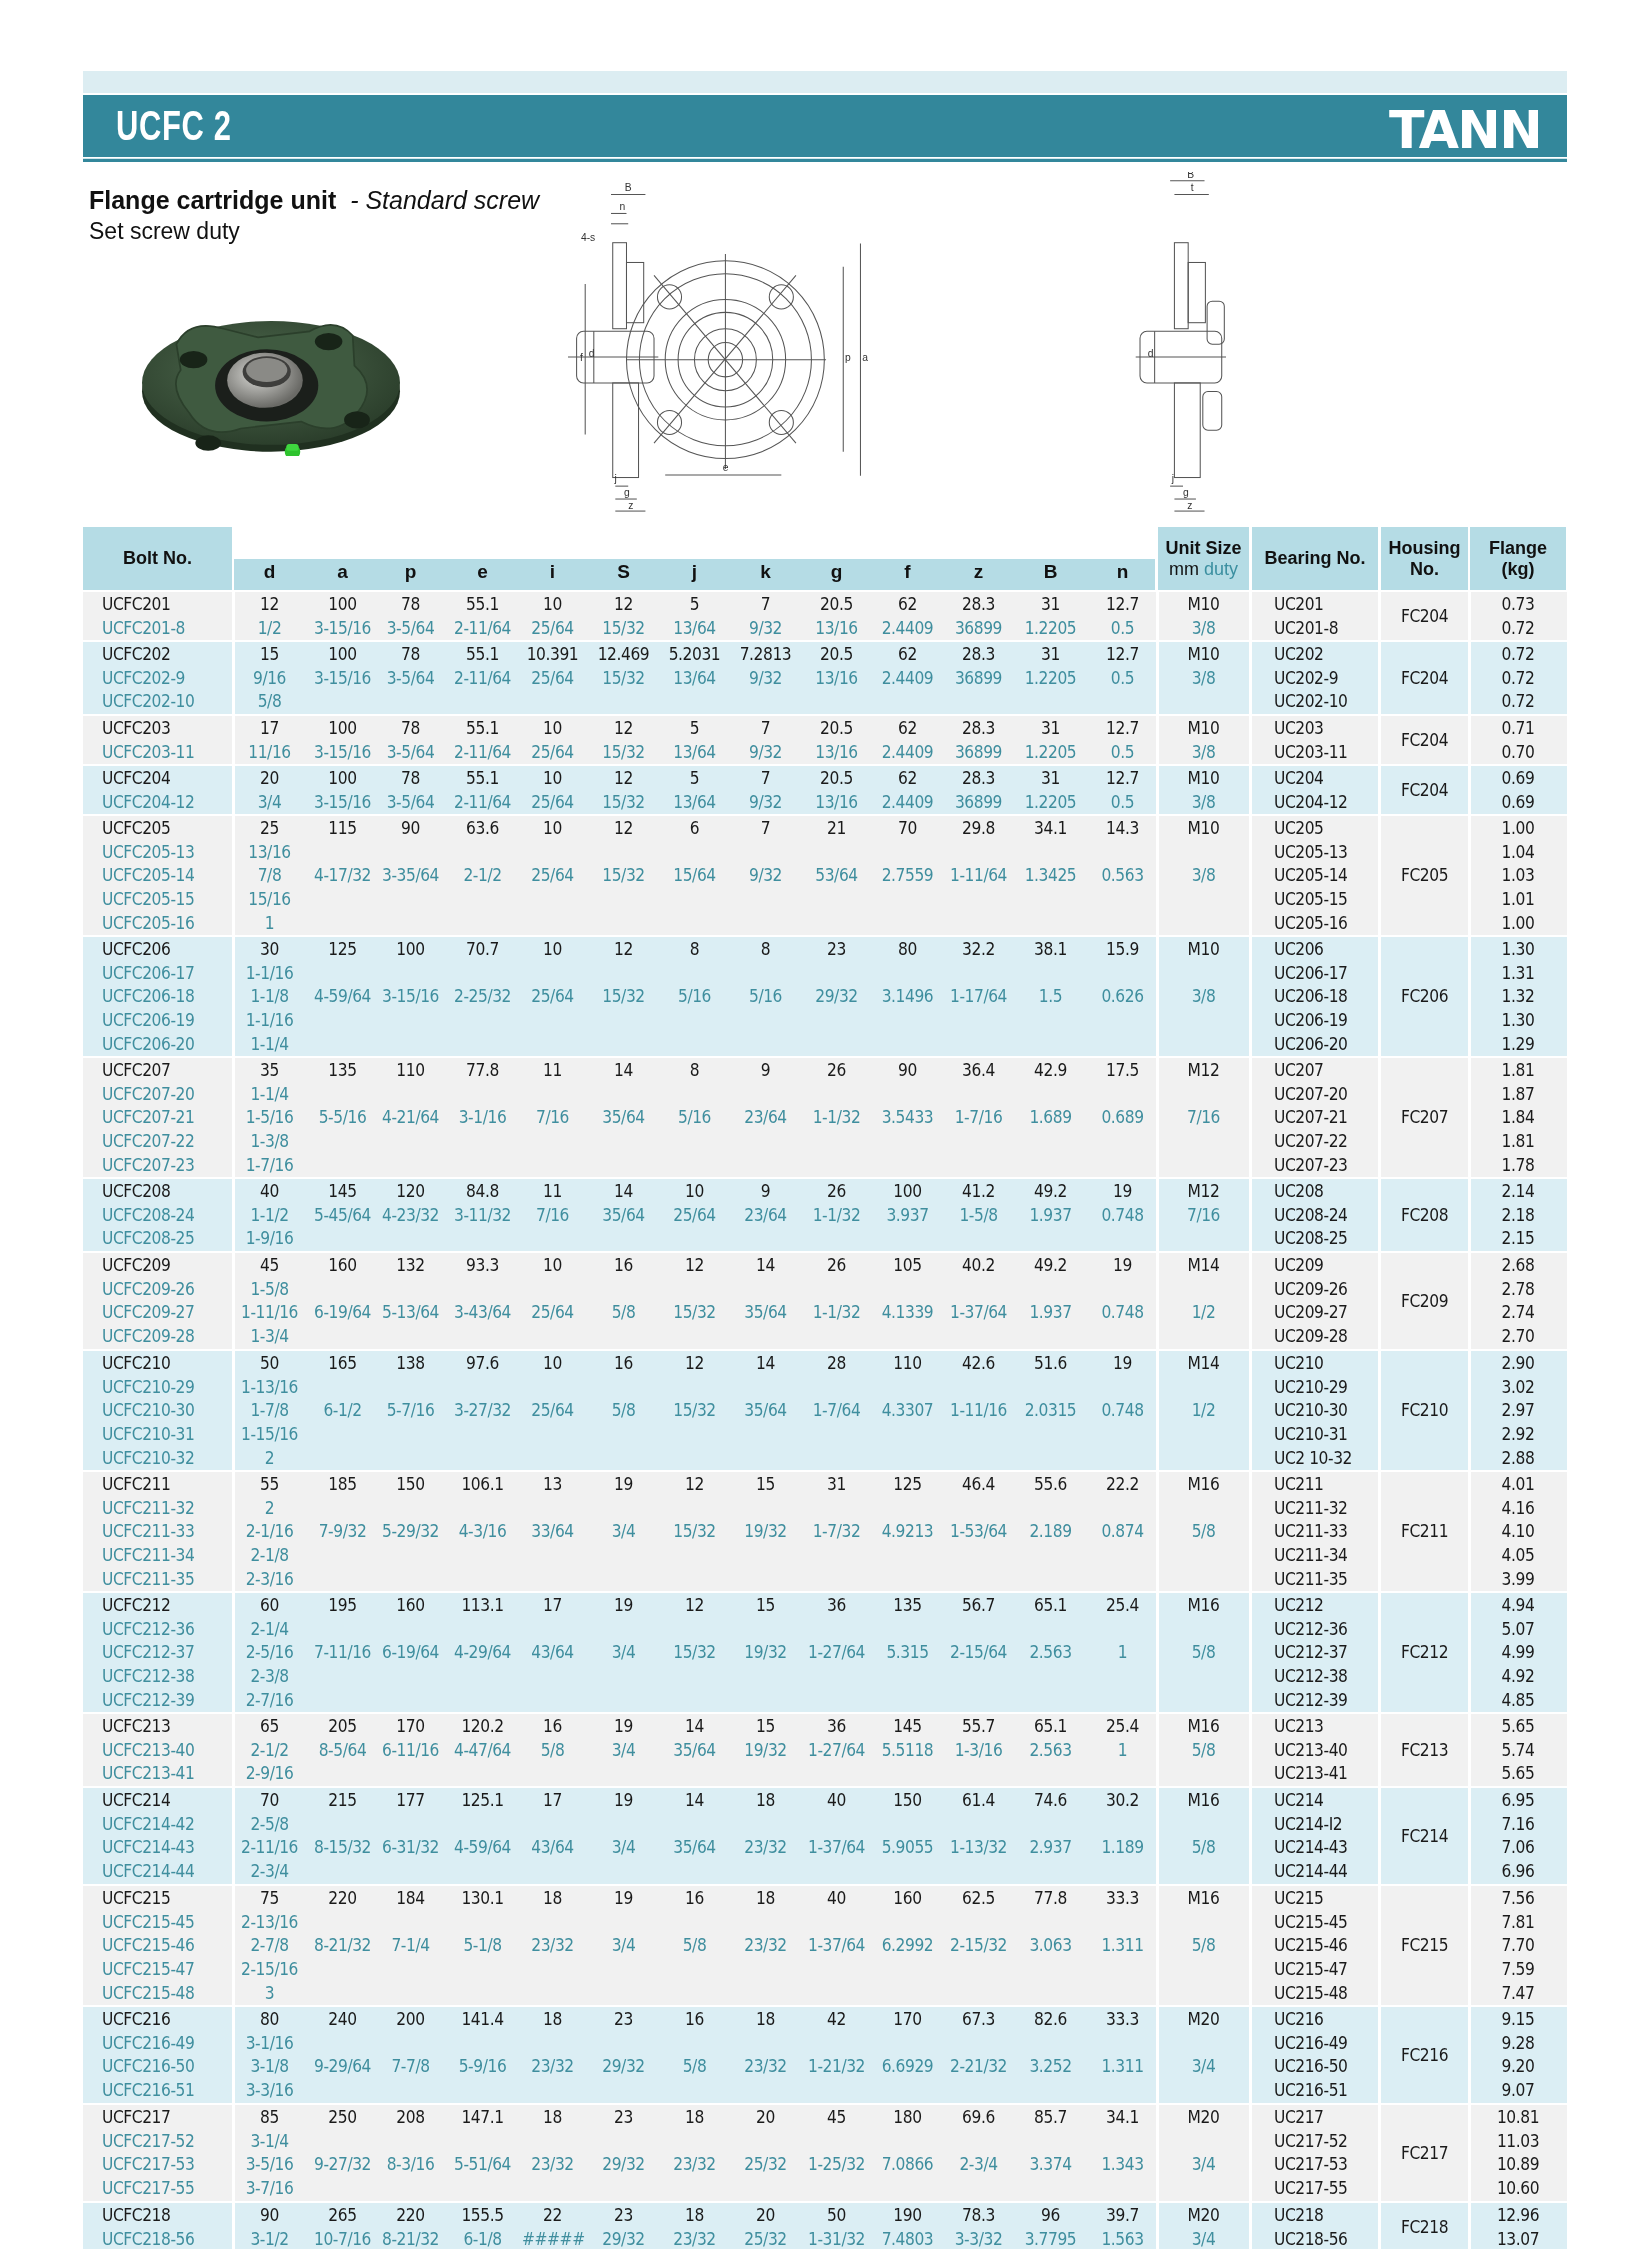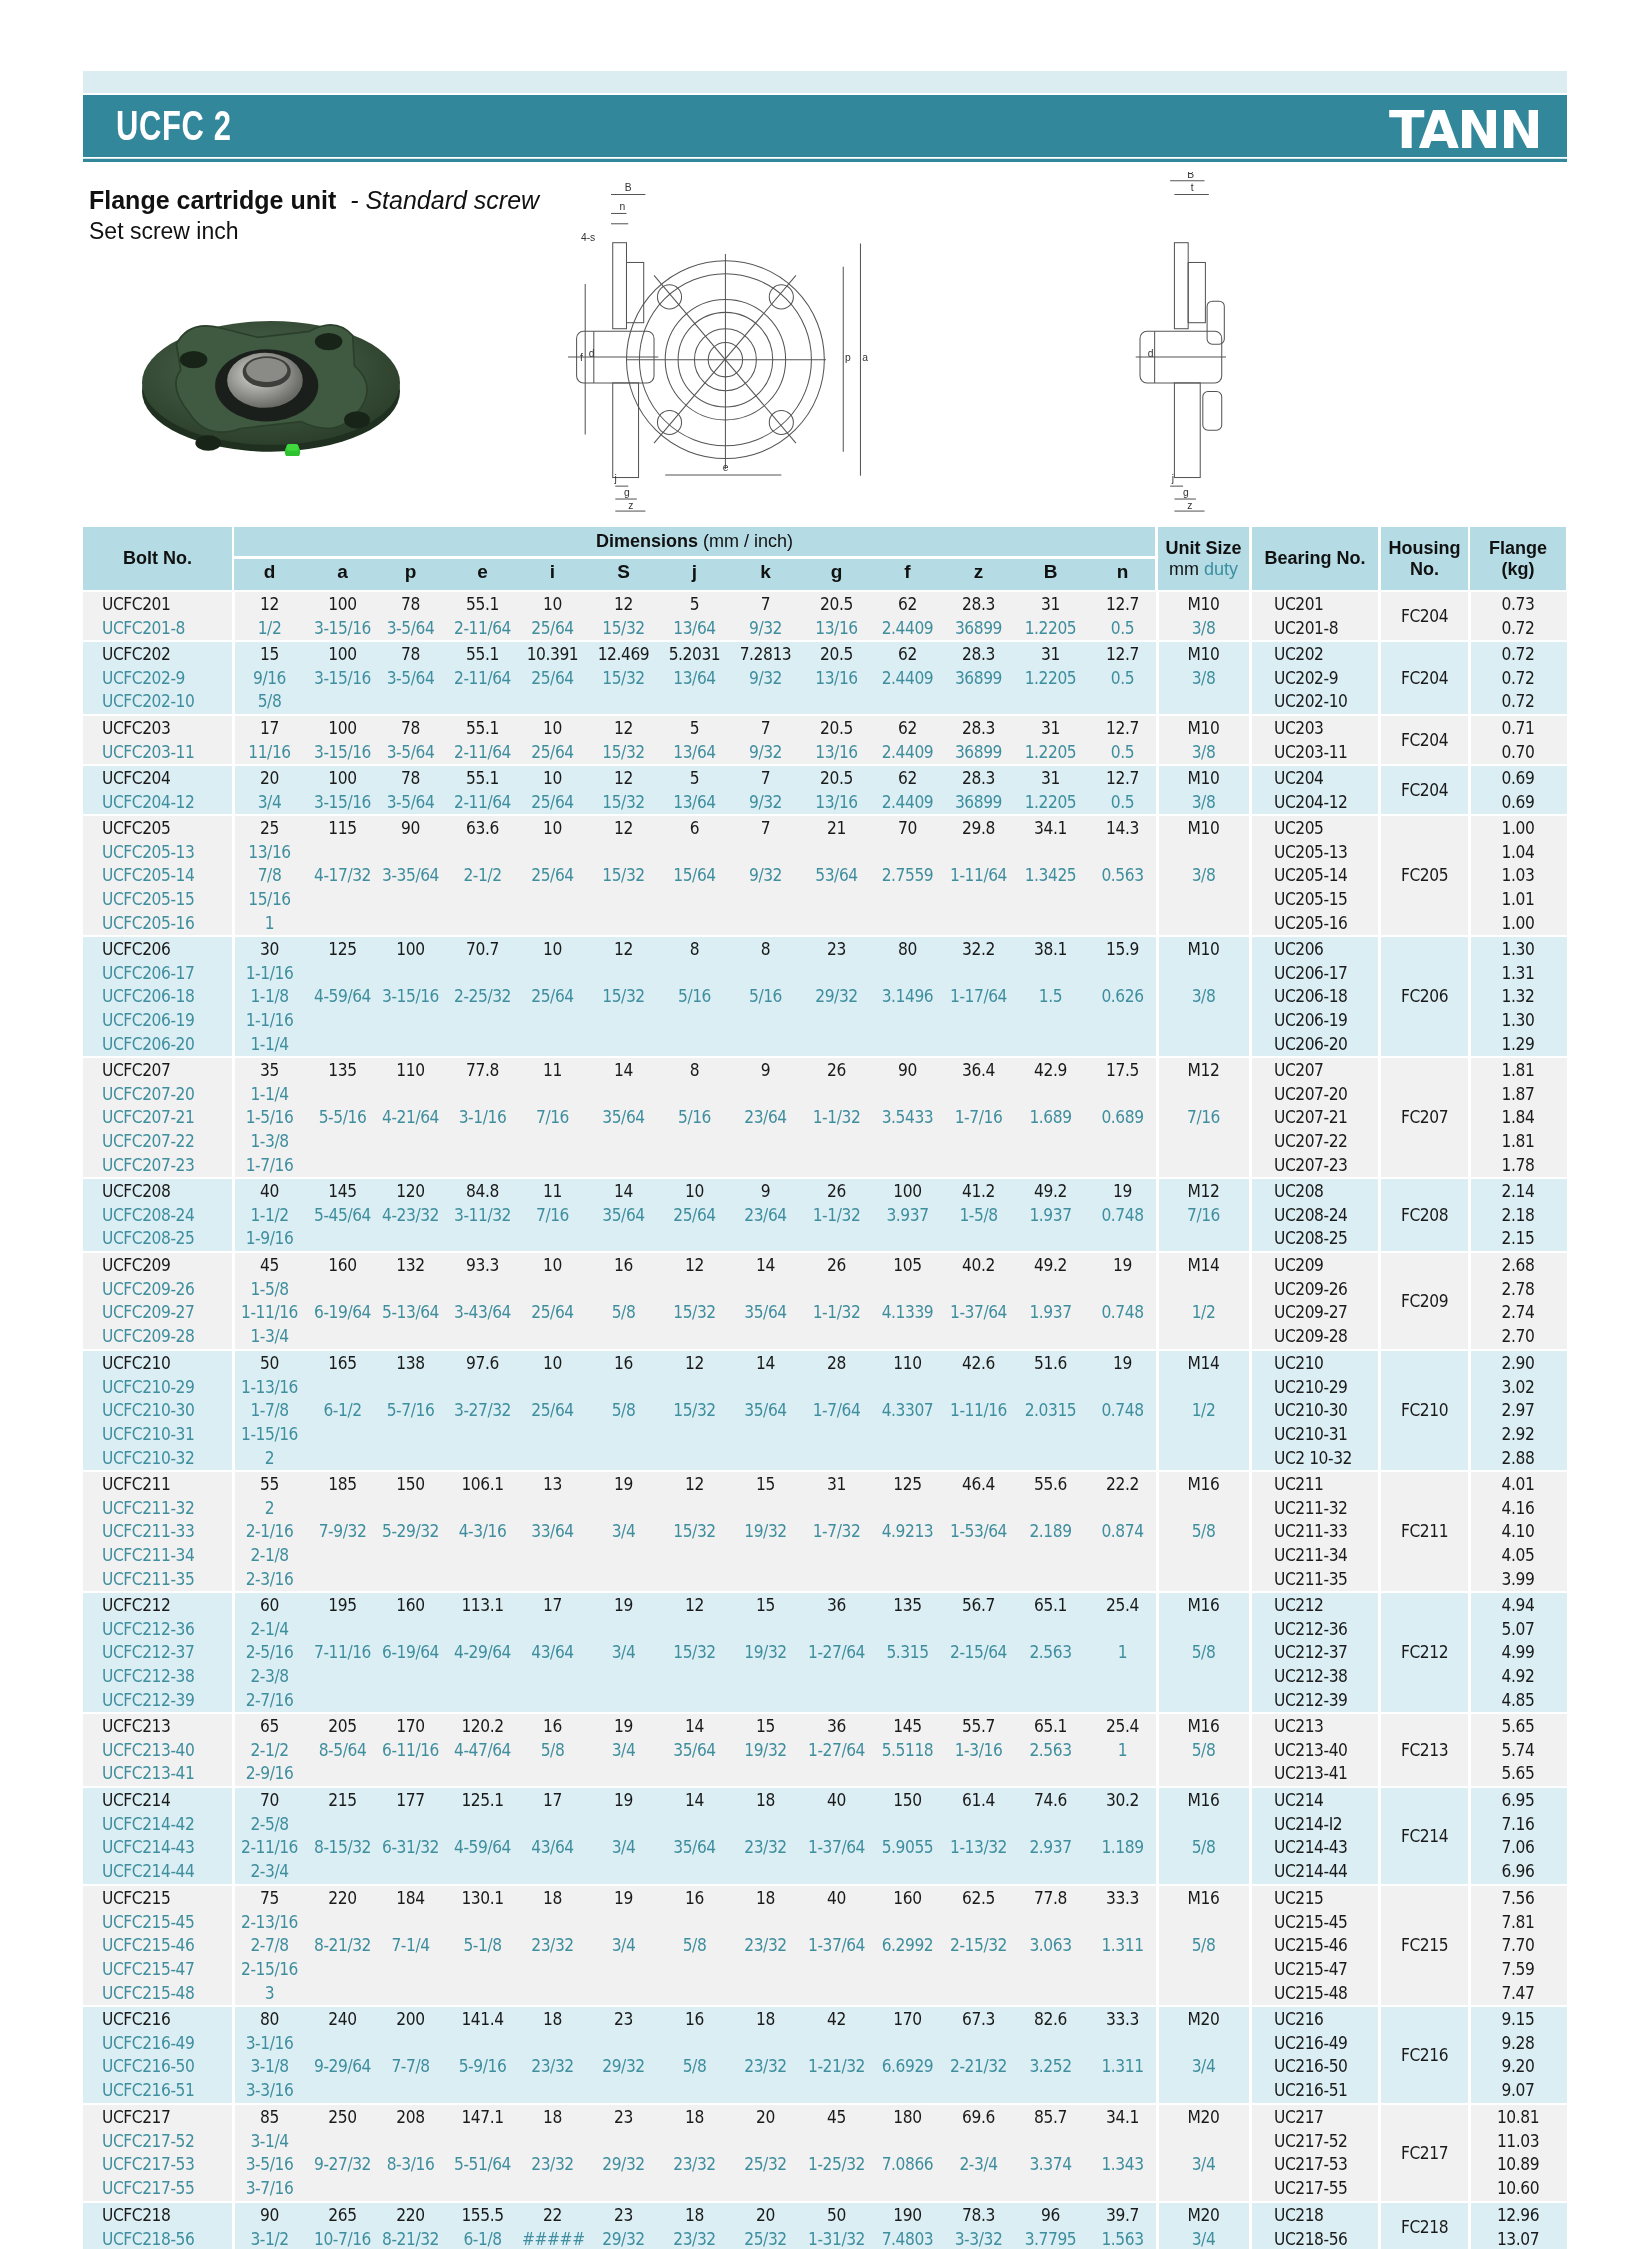--- a/index.html
+++ b/index.html
@@ -53,7 +53,7 @@
   <span>Flange cartridge unit</span>&nbsp;
   <span class="subtitle">- Standard screw</span>
 </div>
-<div class="product-type">Set screw inch</div>
+<div class="product-type">Set screw duty</div>
 
 <svg class="product-photo" viewBox="0 0 330 200">
   <defs>

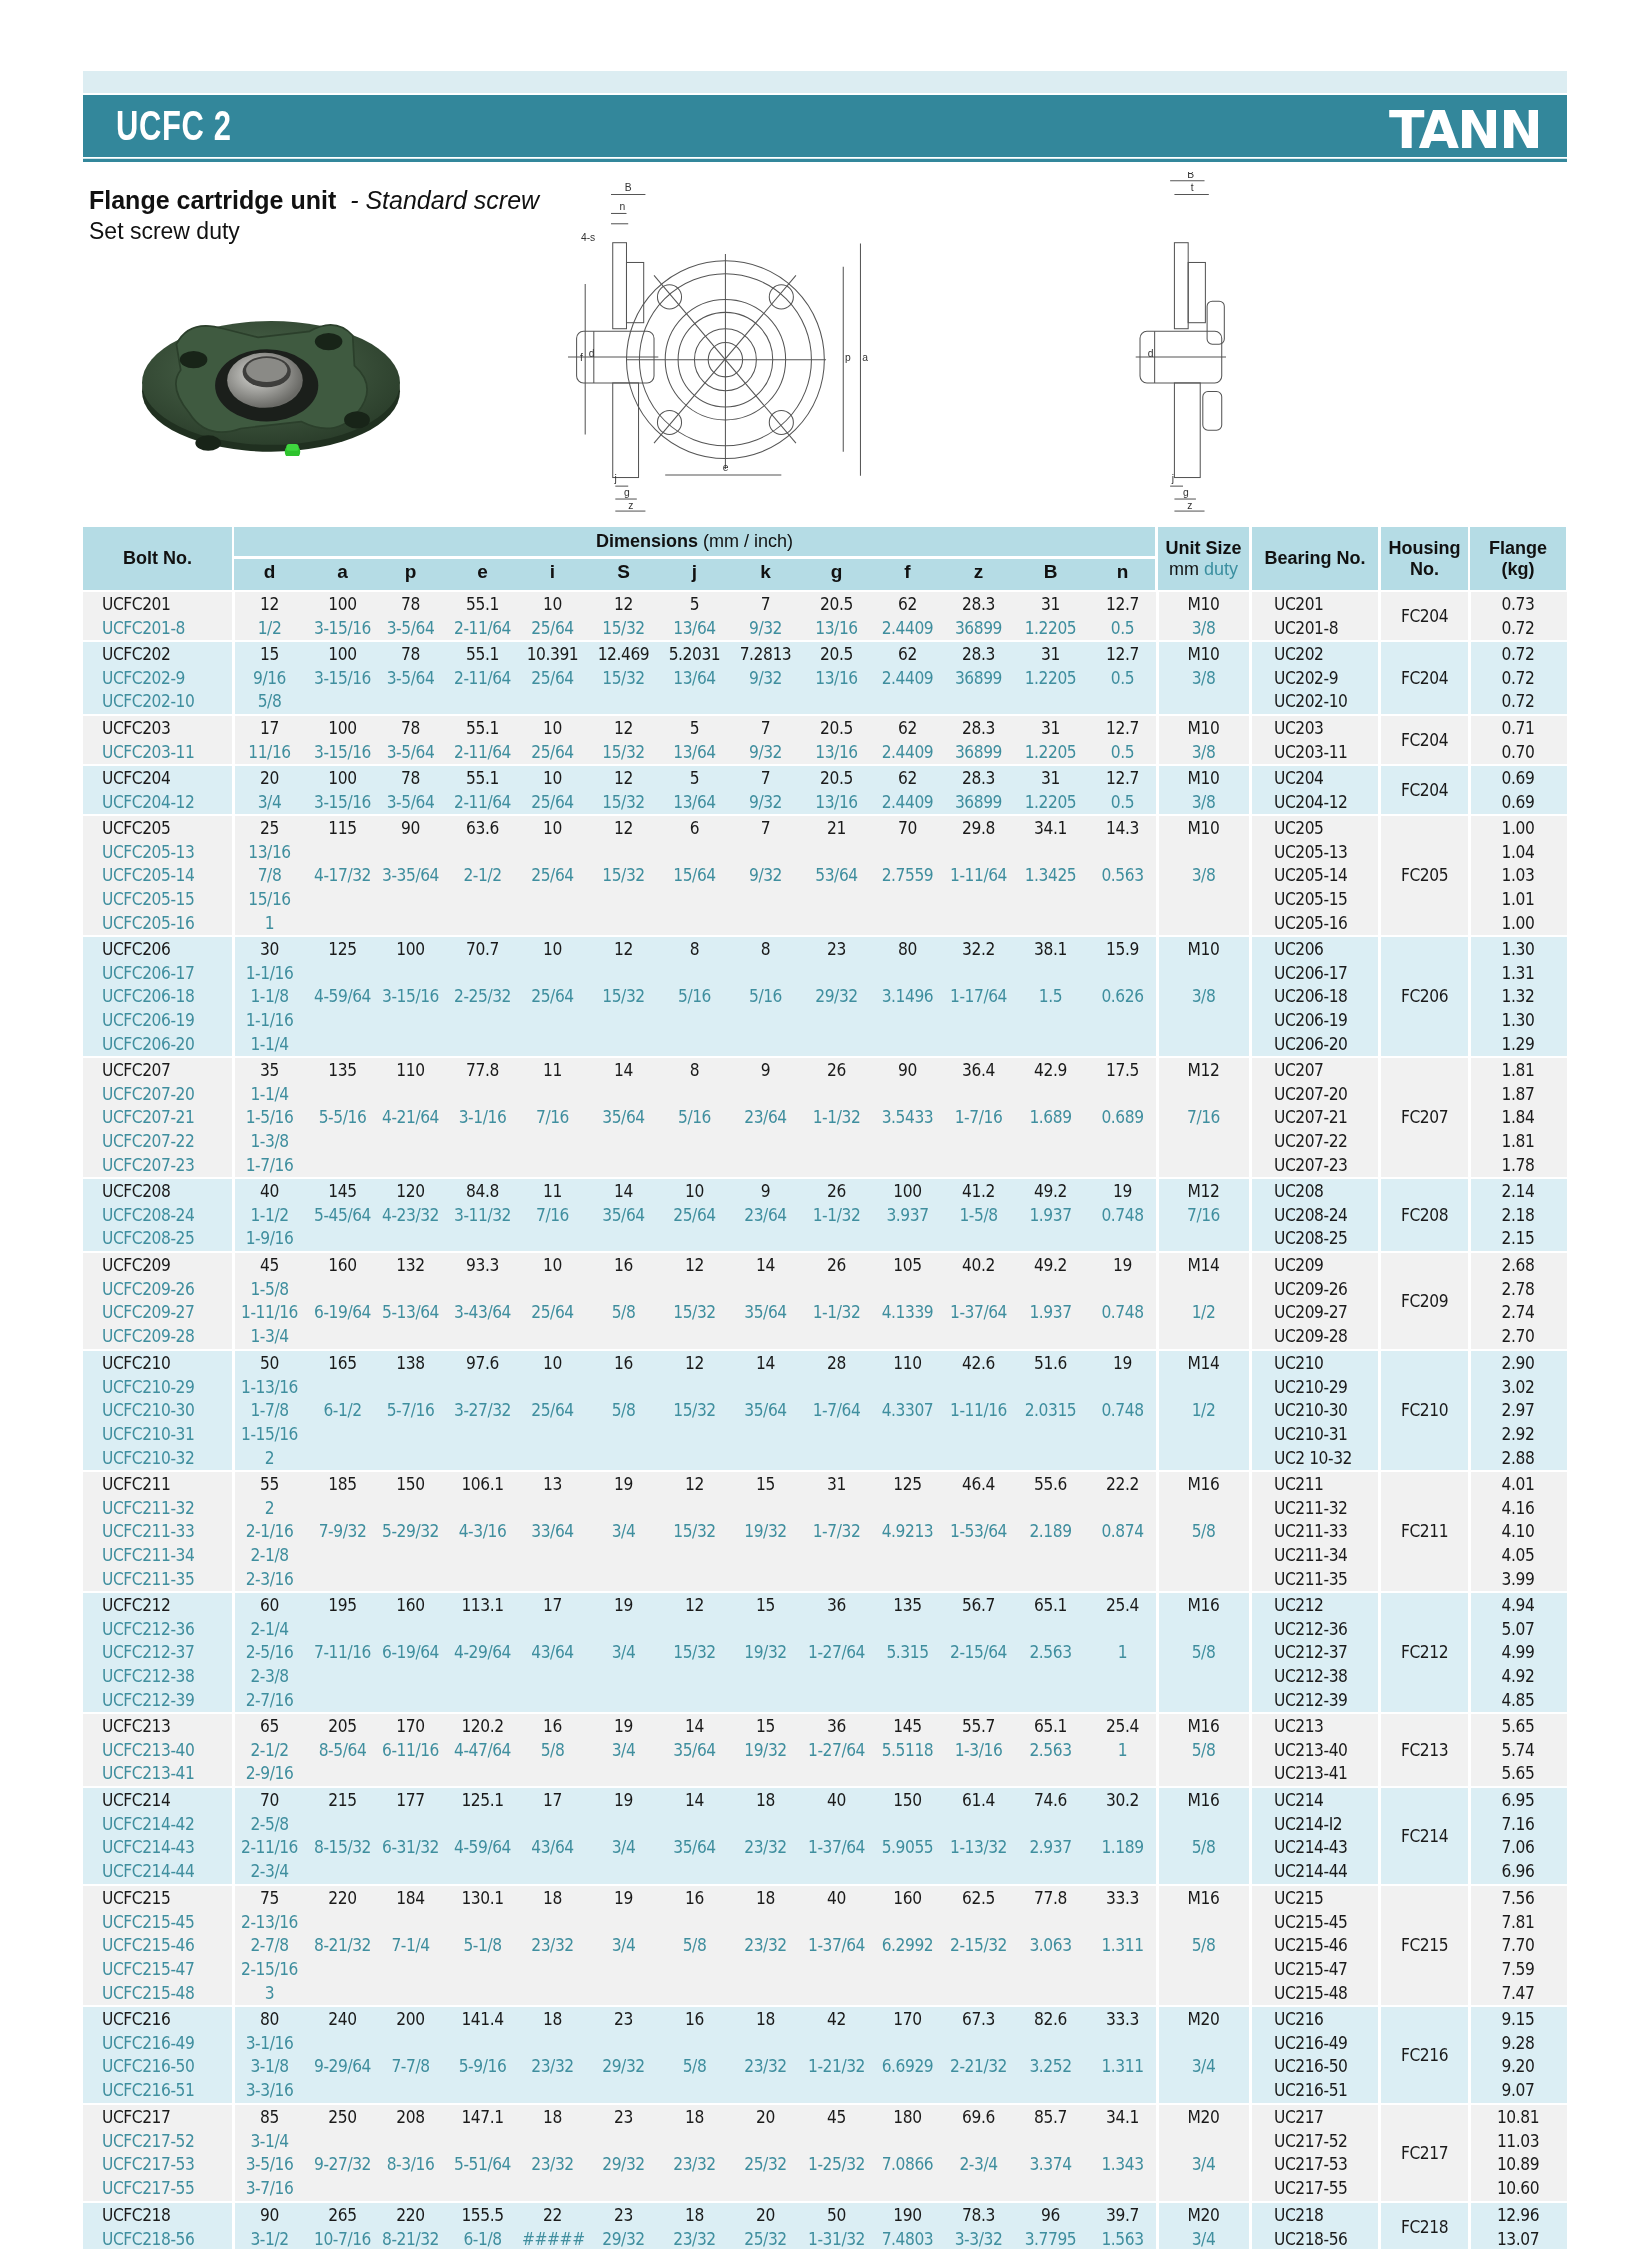--- a/index.html
+++ b/index.html
@@ -156,9 +156,6 @@
 <div class="spec-table">
   <div class="thead">
     <div class="th" style="left:0;top:0;width:149px;height:63px;">Bolt No.</div>
-    <div class="th" style="left:151px;top:0;width:921px;height:29px;">
-      <span>Dimensions</span>&nbsp;<span class="muted">(mm / inch)</span>
-    </div>
     <div class="th" style="left:151px;top:32px;width:921px;height:31px;"></div>
     <div id="dim-letters">
         <div class="dim-letter" style="left: 151px;">d</div>

